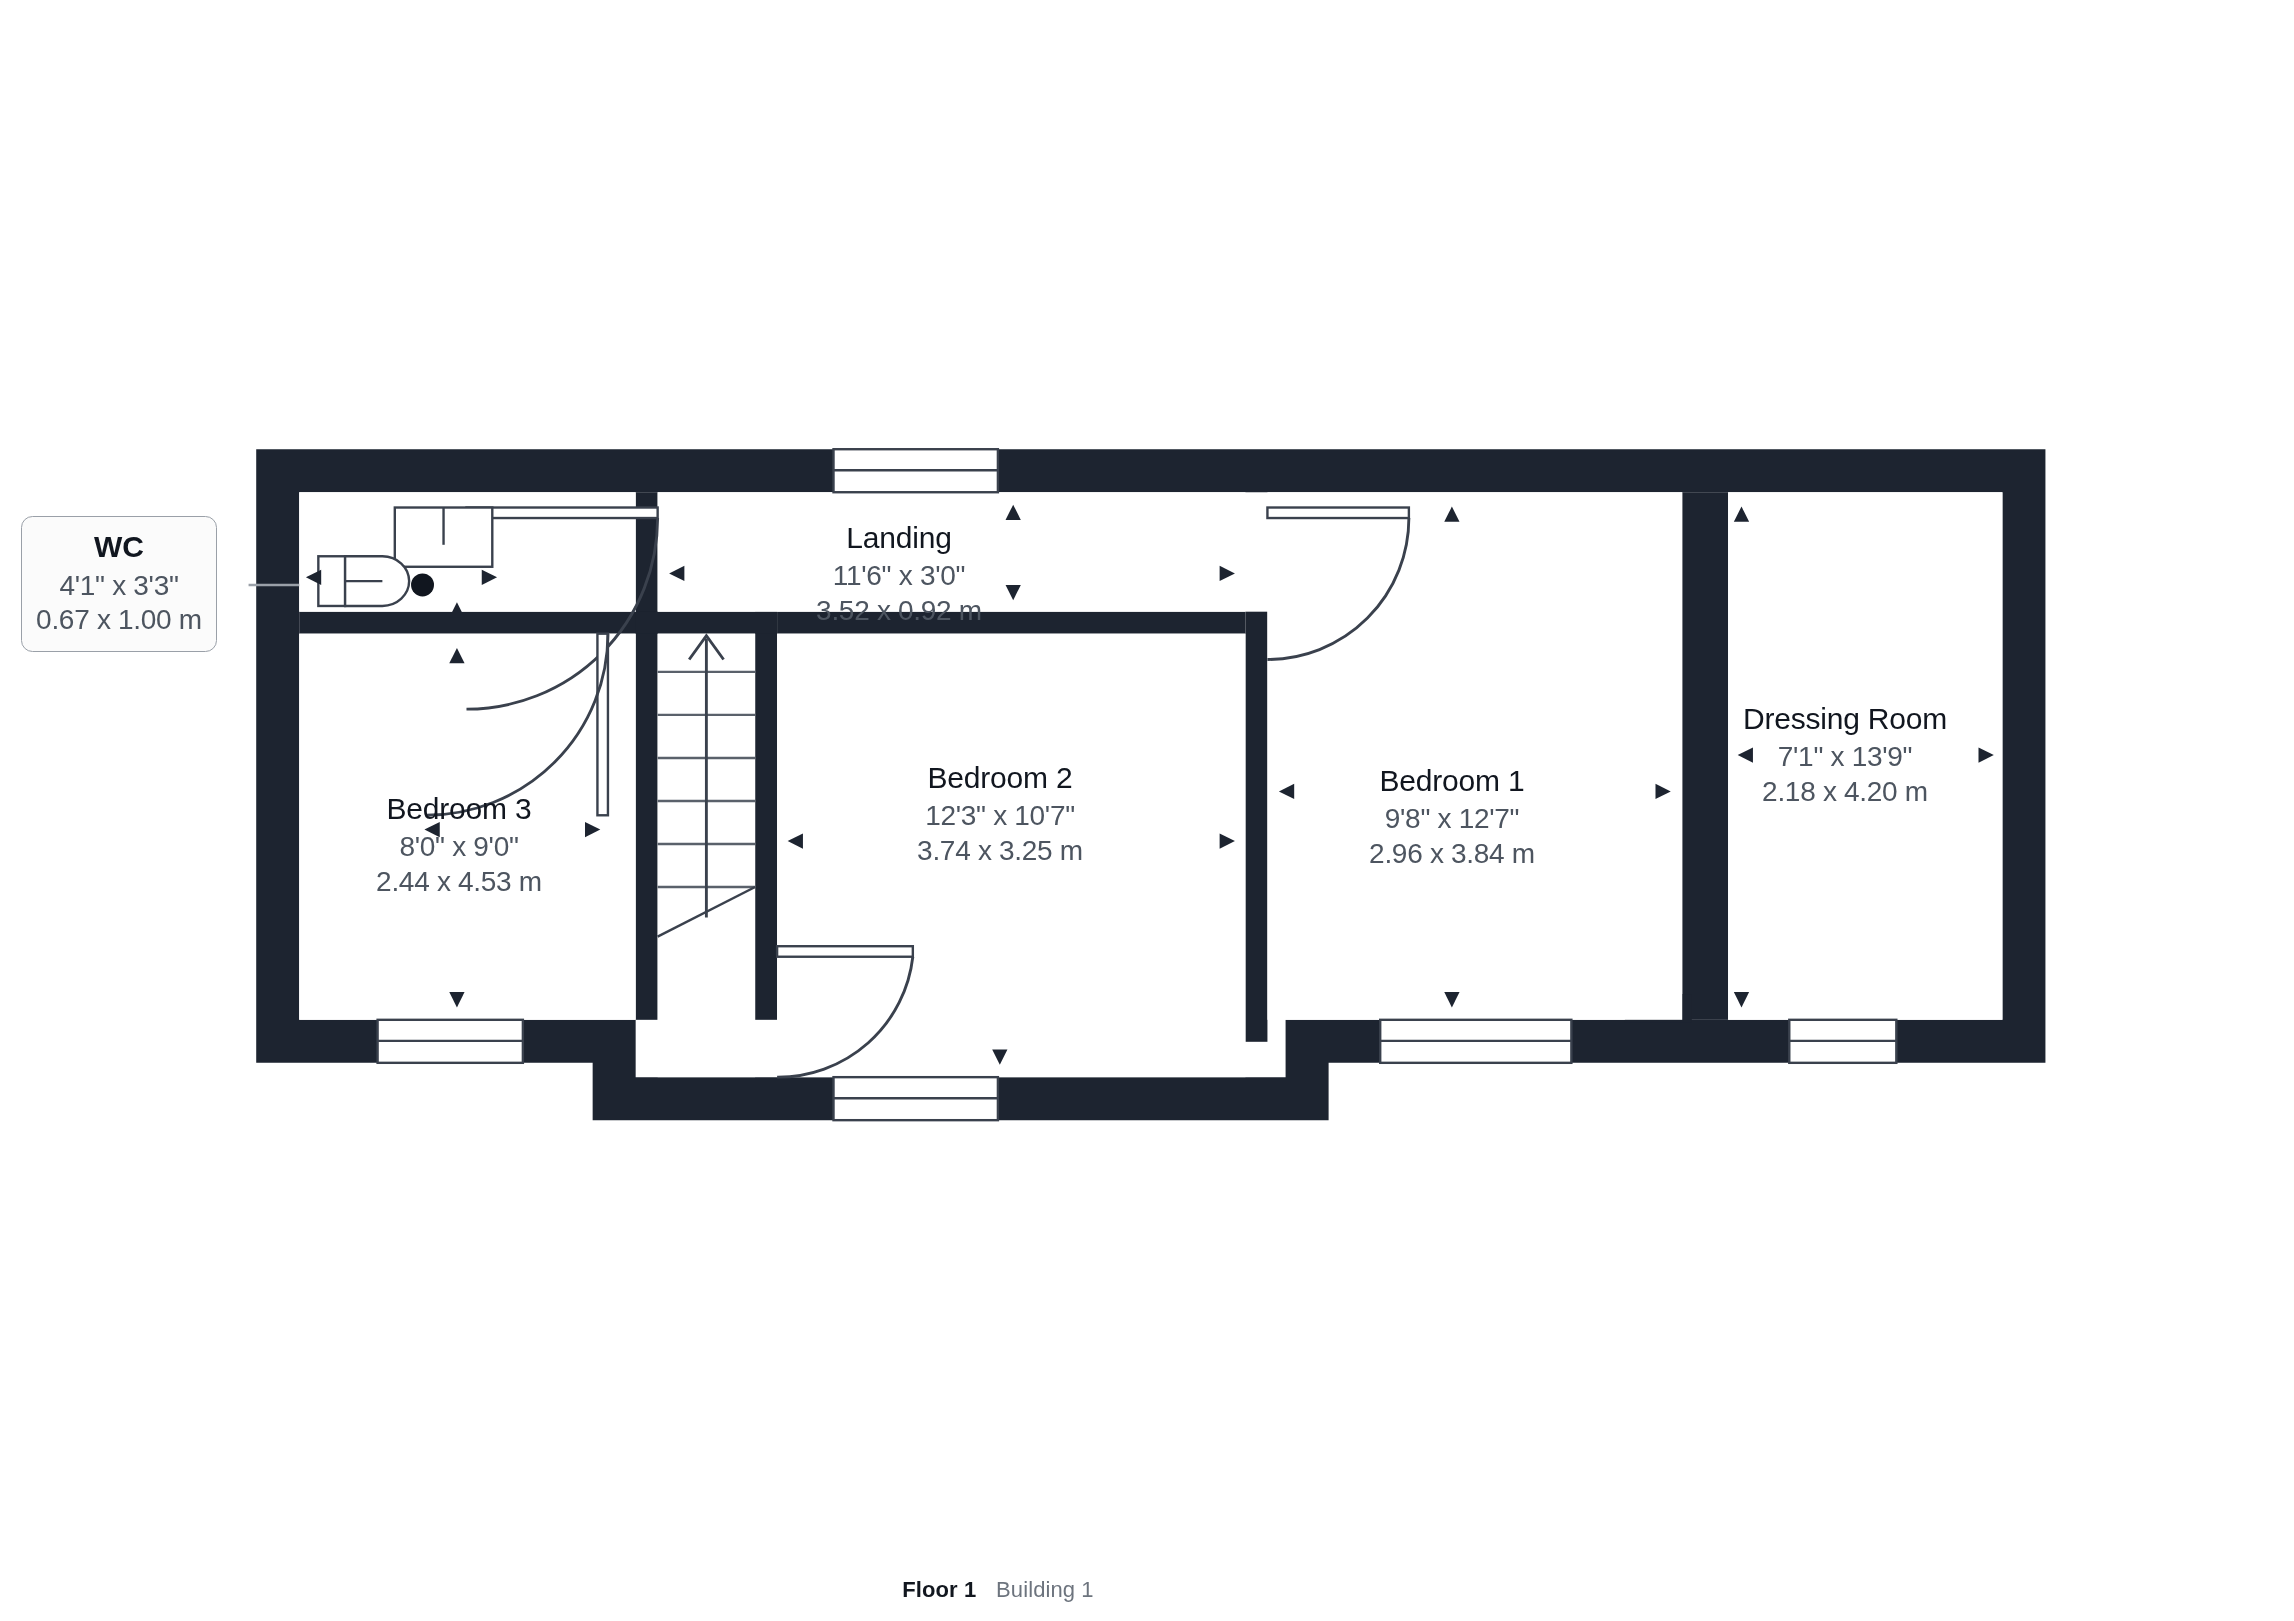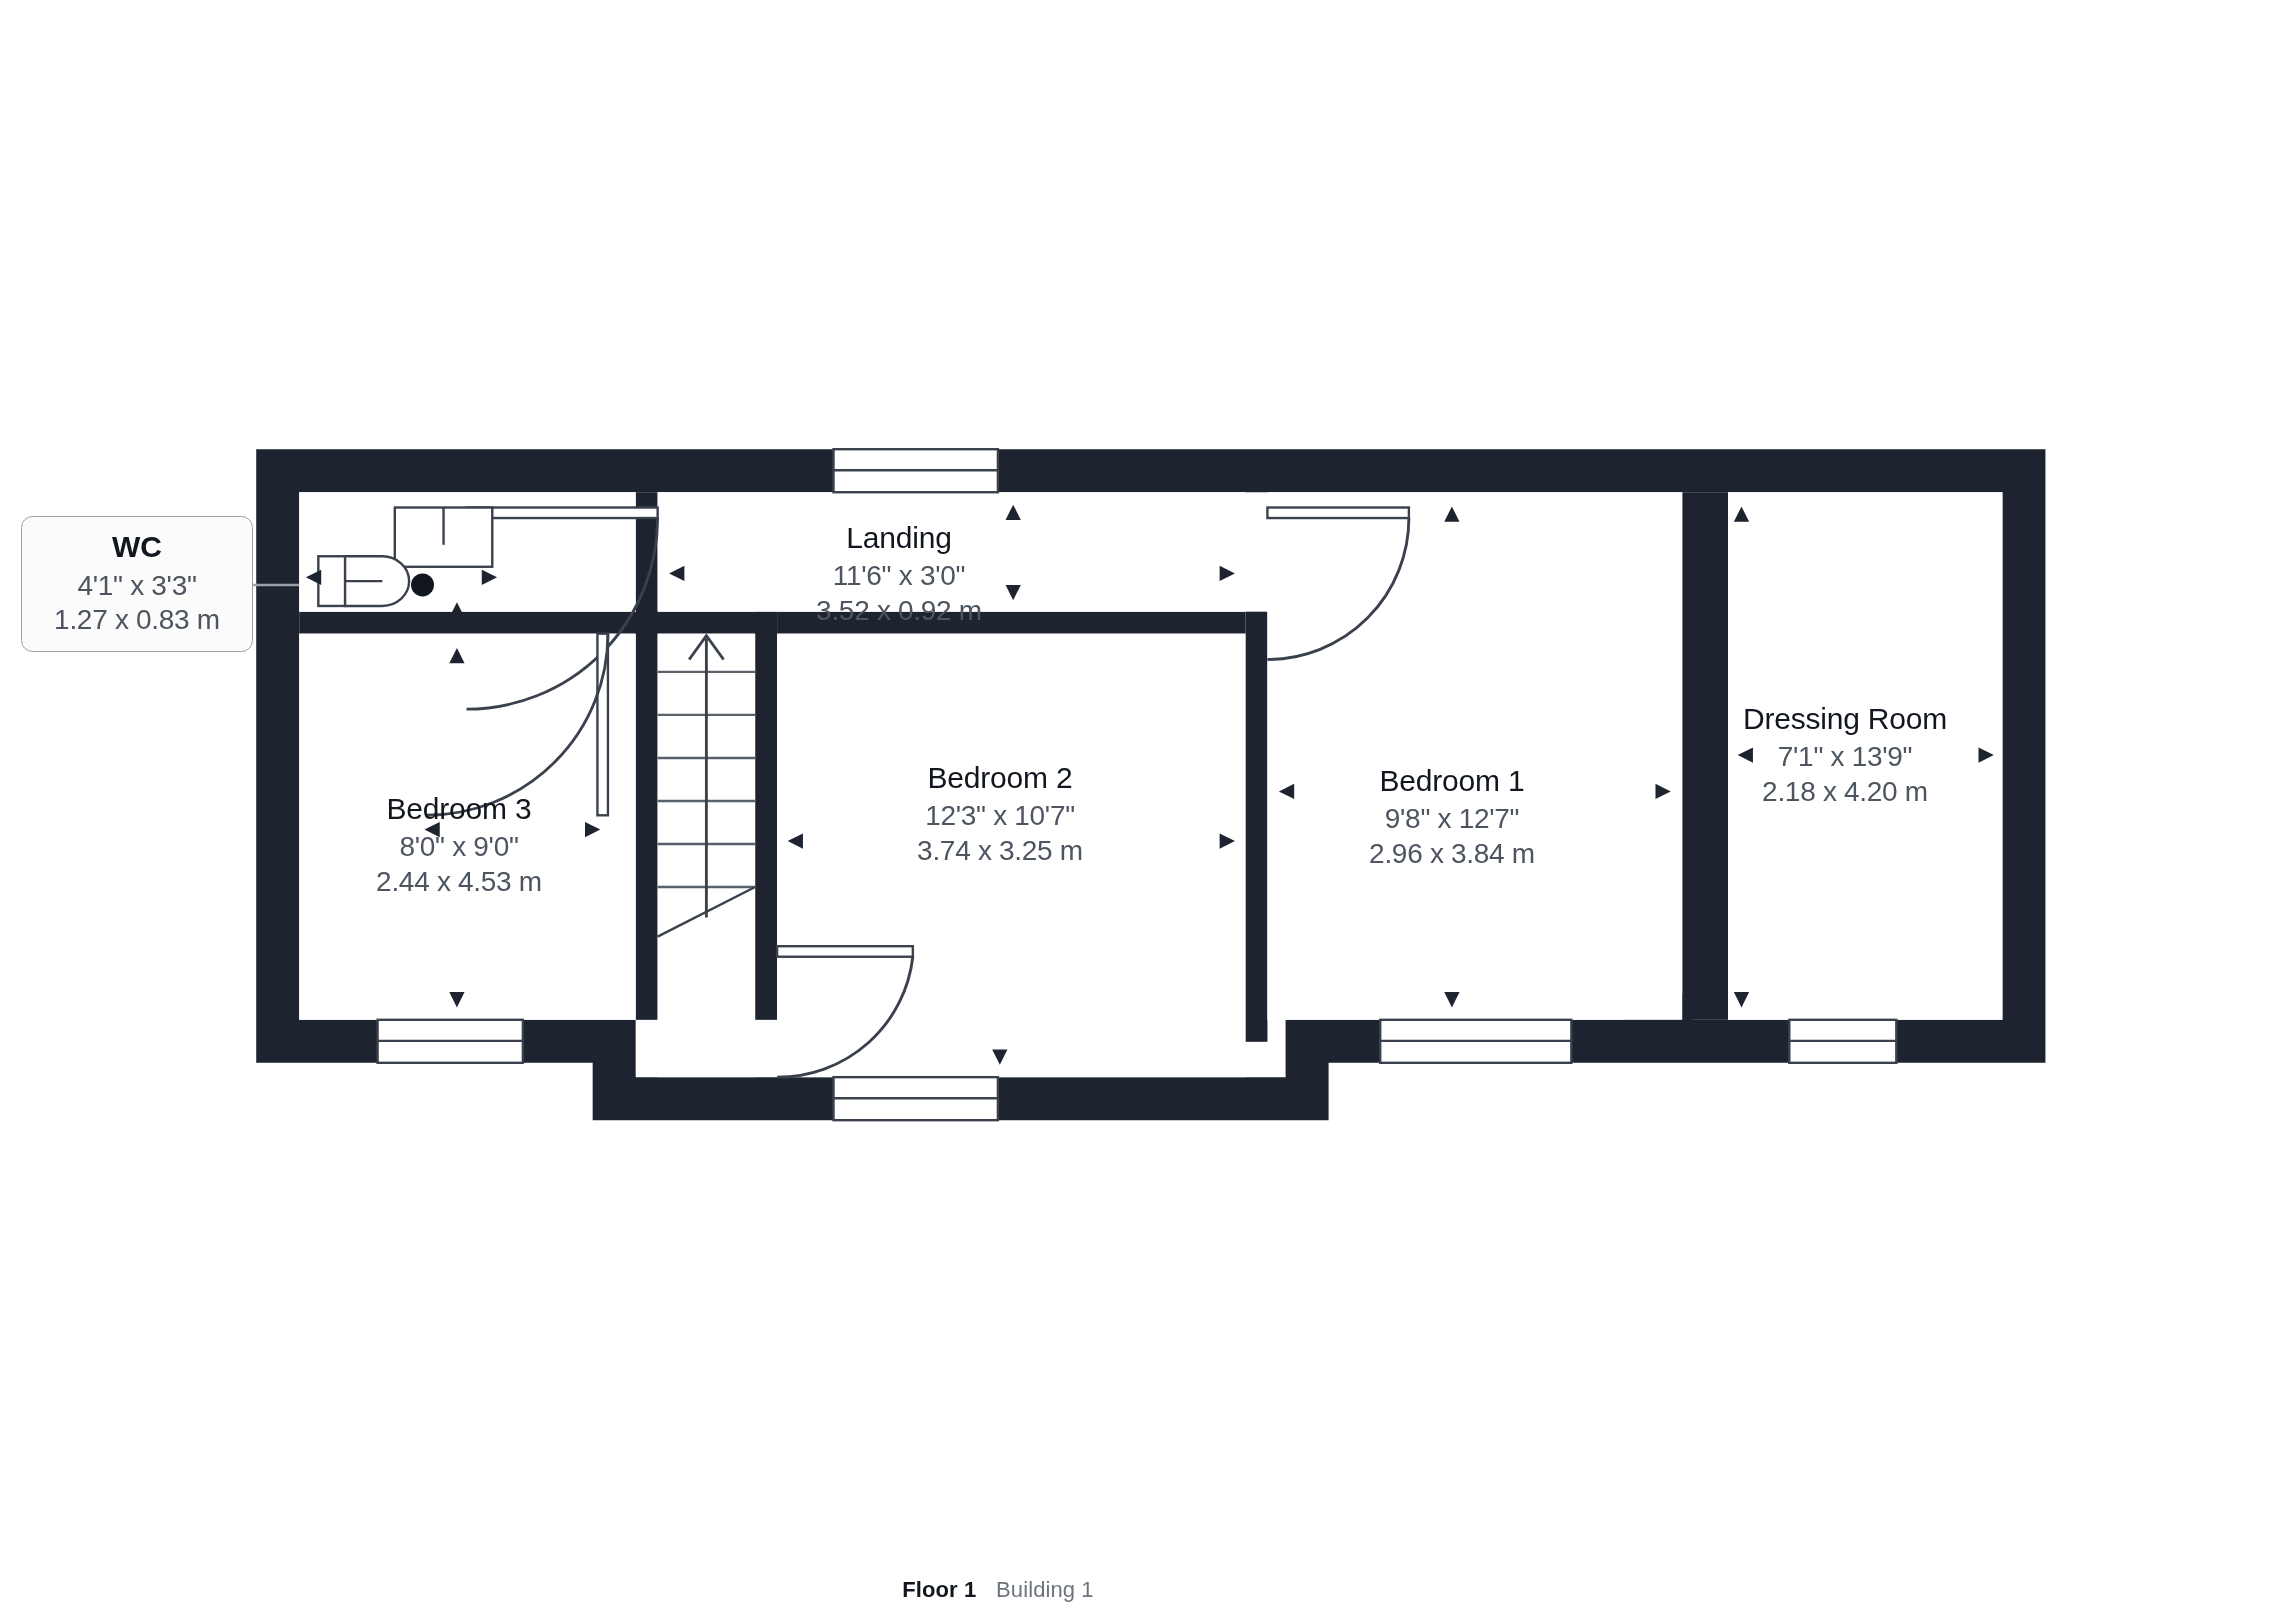--- a/index.html
+++ b/index.html
@@ -61,7 +61,7 @@
     position: absolute;
     left: 21px;
     top: 516px;
-    width: 232px;
+    width: 196px;
     box-sizing: border-box;
     background: #fbfbfb;
     border: 1.9px solid #9aa0a8;

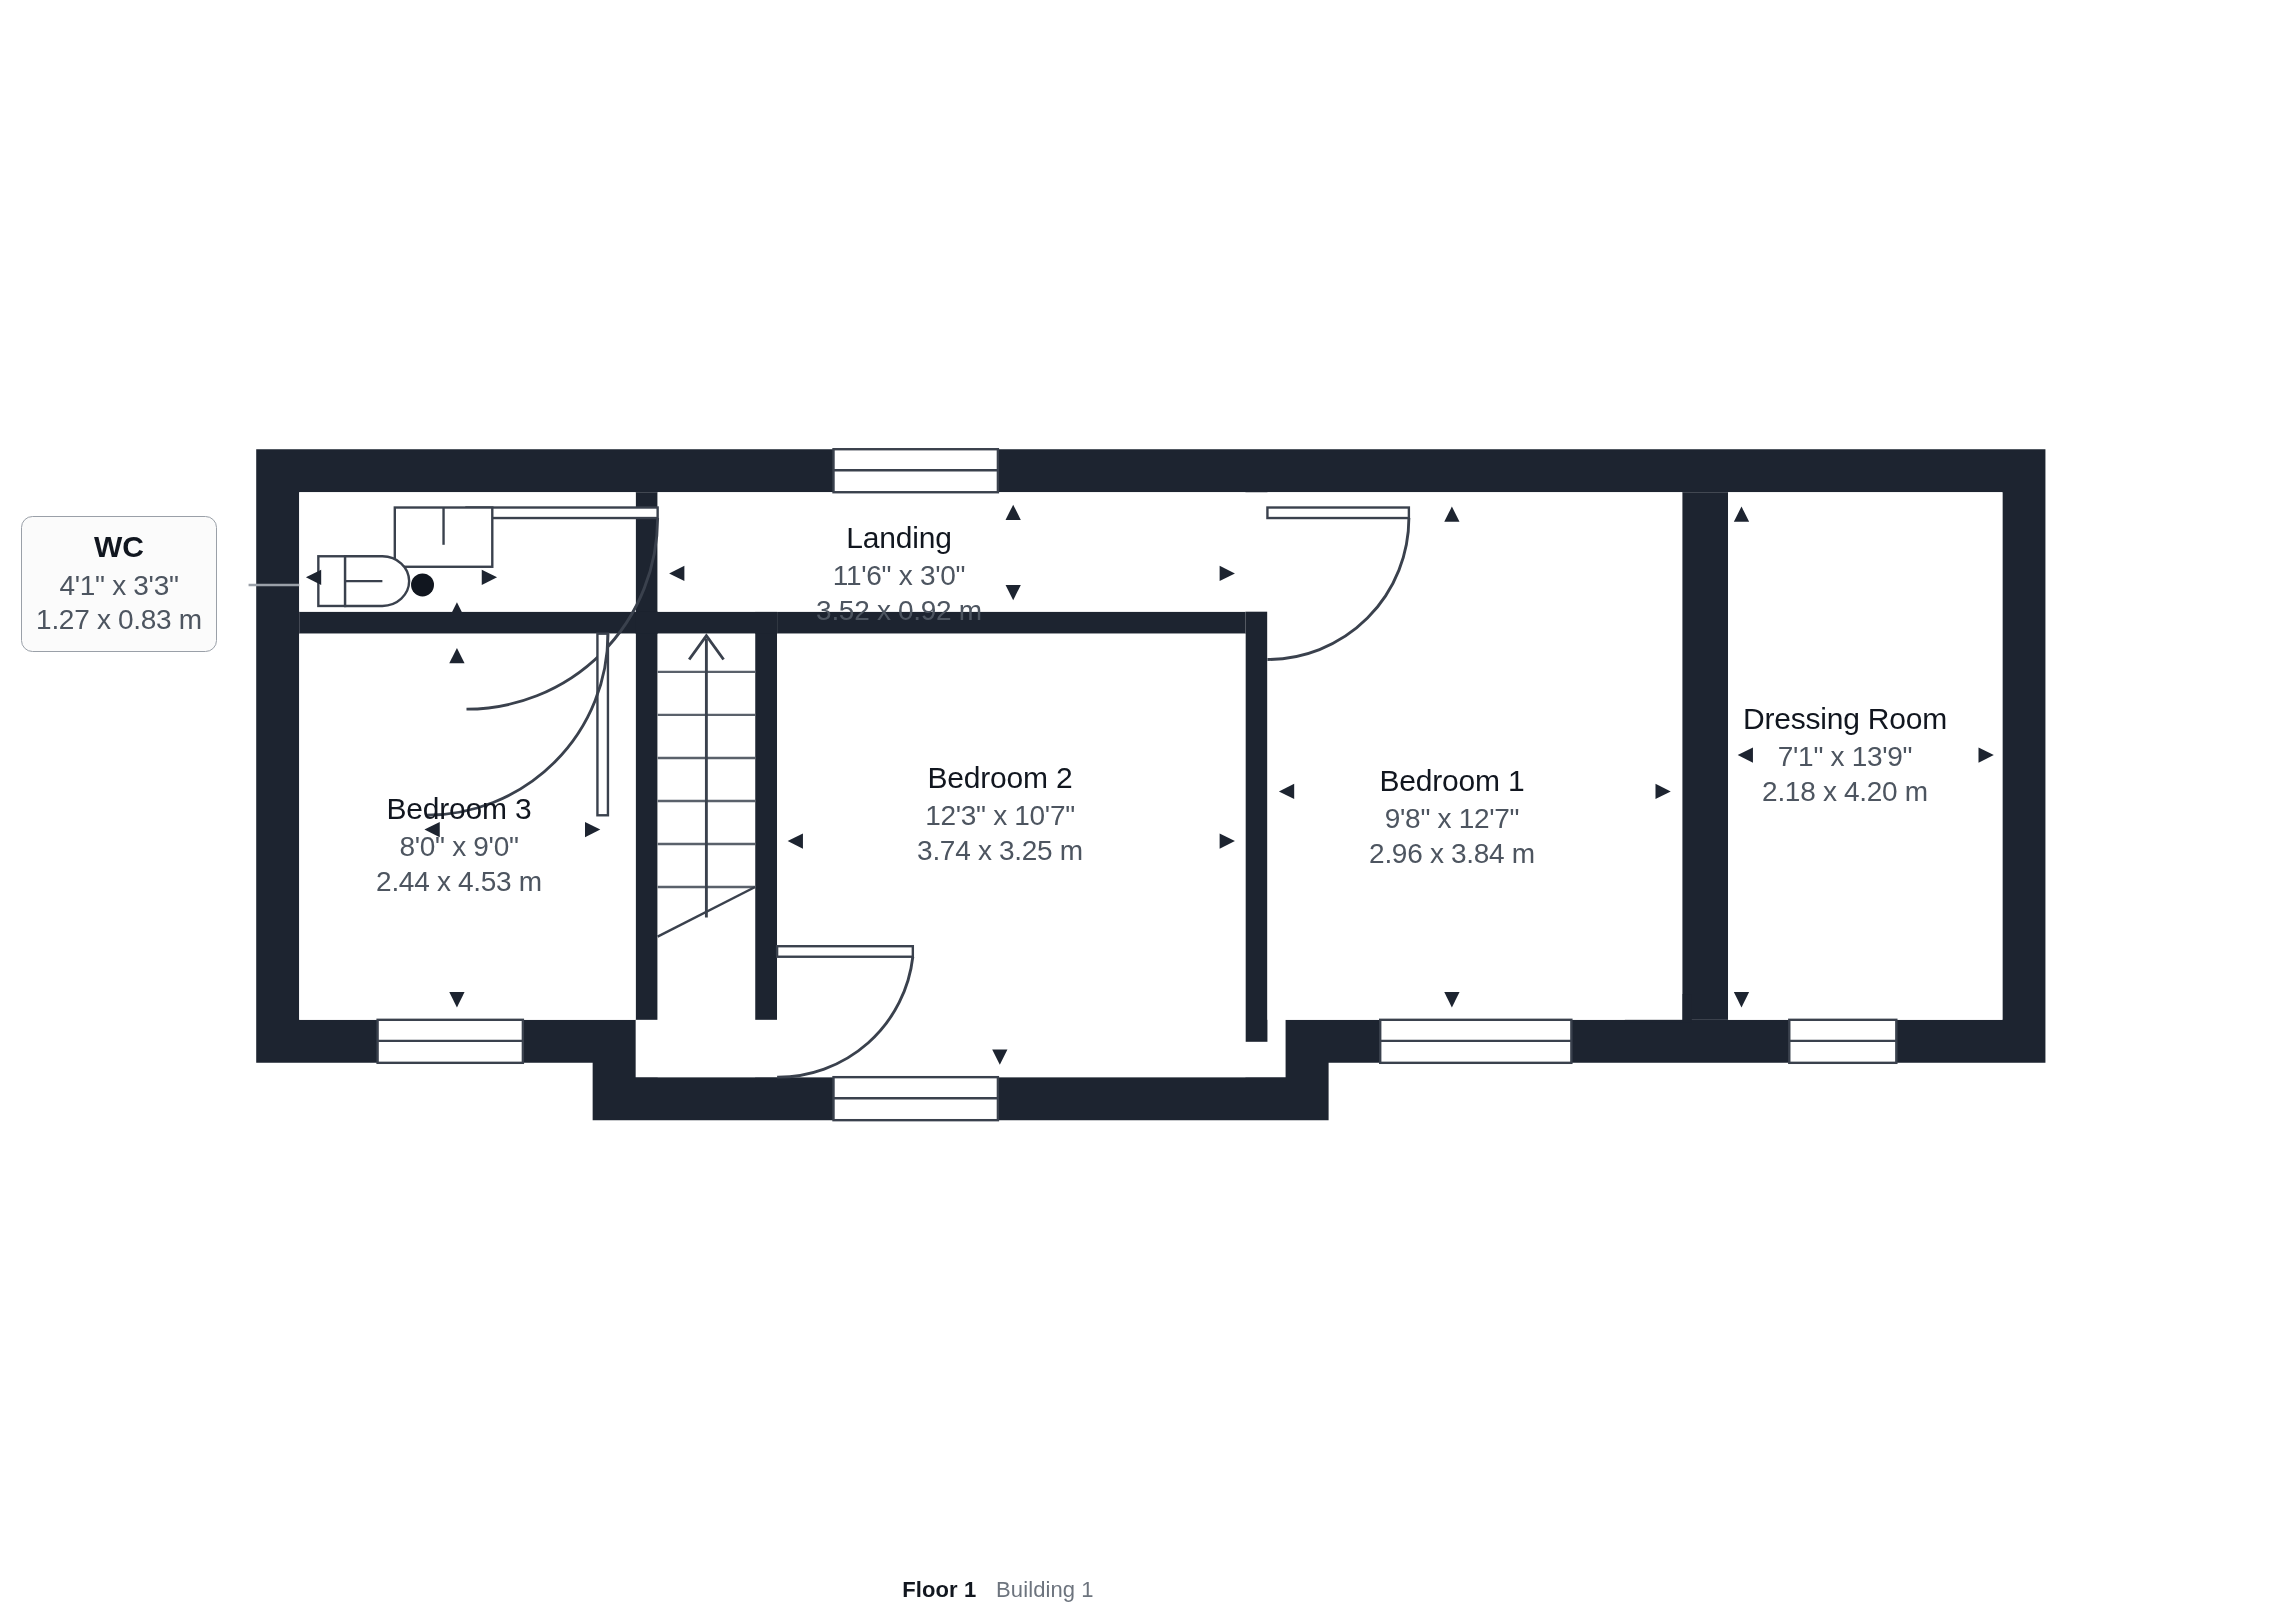--- a/index.html
+++ b/index.html
@@ -299,7 +299,7 @@
   <div id="wc-callout">
     <span class="rl-name">WC</span>
     <span class="rl-imp">4'1" x 3'3"</span>
-    <span class="rl-met">1.27 x 0.83 m</span>
+    <span class="rl-met">0.67 x 1.00 m</span>
   </div>
 
   <div class="room-label" style="left:459px; top:845px;">

